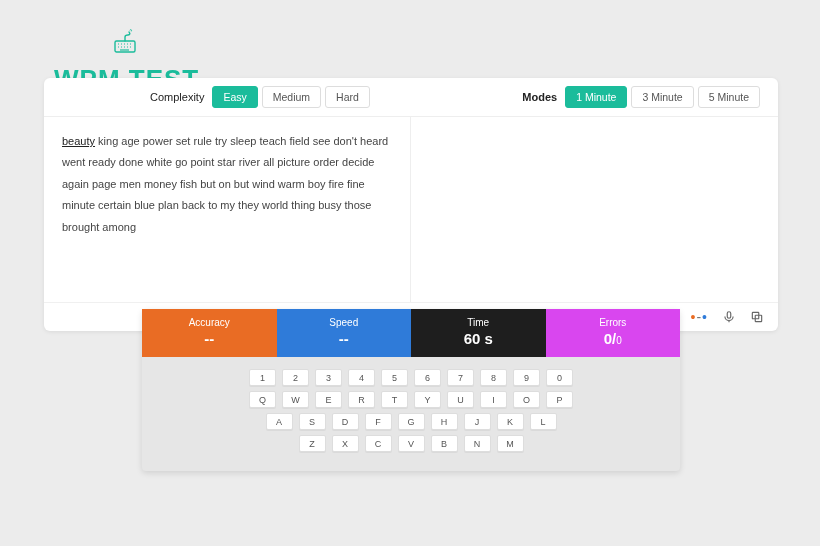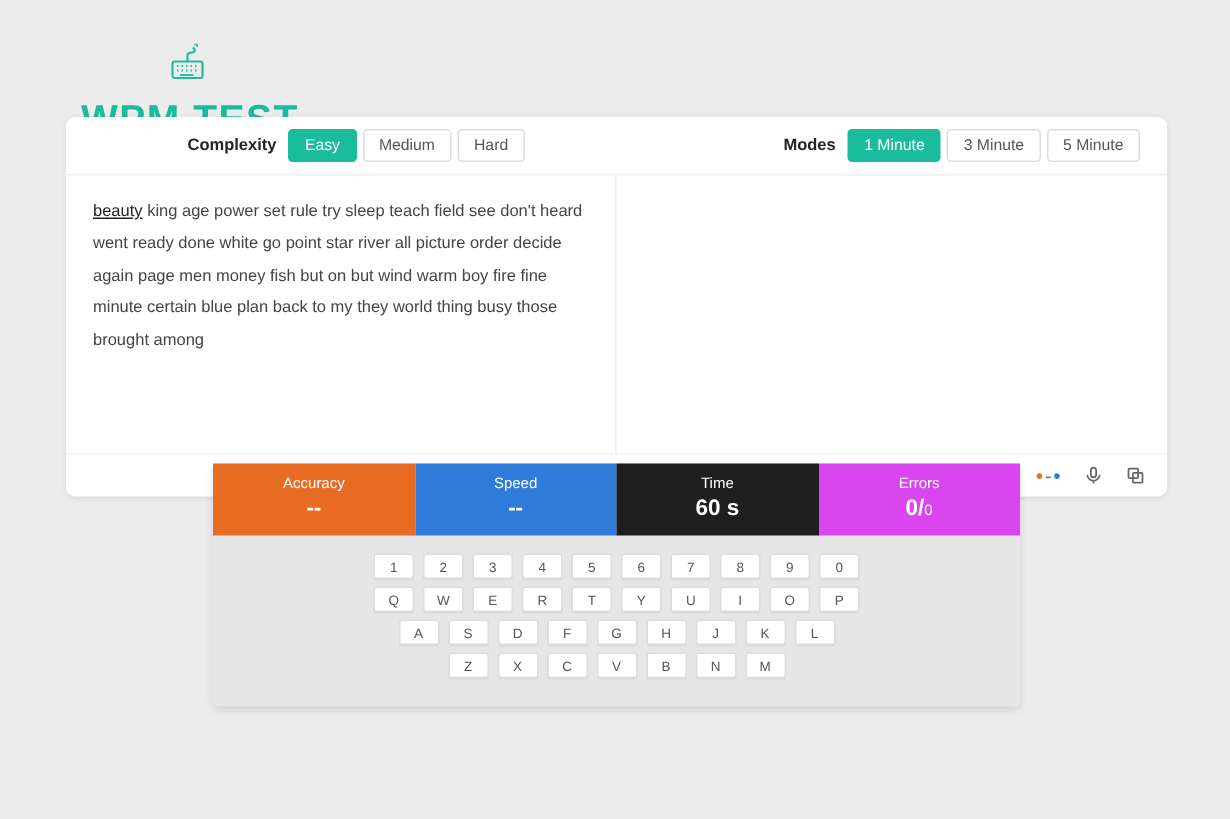--- a/index.html
+++ b/index.html
@@ -42,7 +42,7 @@
     border-bottom: 1px solid #eee;
     font-size: 11px;
   }
-  .tb-label { font-weight: 700; color: #222; margin-left: 67px; margin-right: 8px; }
+  .tb-label { font-weight: 400; color: #222; margin-left: 92px; margin-right: 8px; }
   .tb-spacer { flex: 1; }
   .tb-label2 { font-weight: 700; color: #222; margin-right: 8px; text-align: center; }
   .pill {

